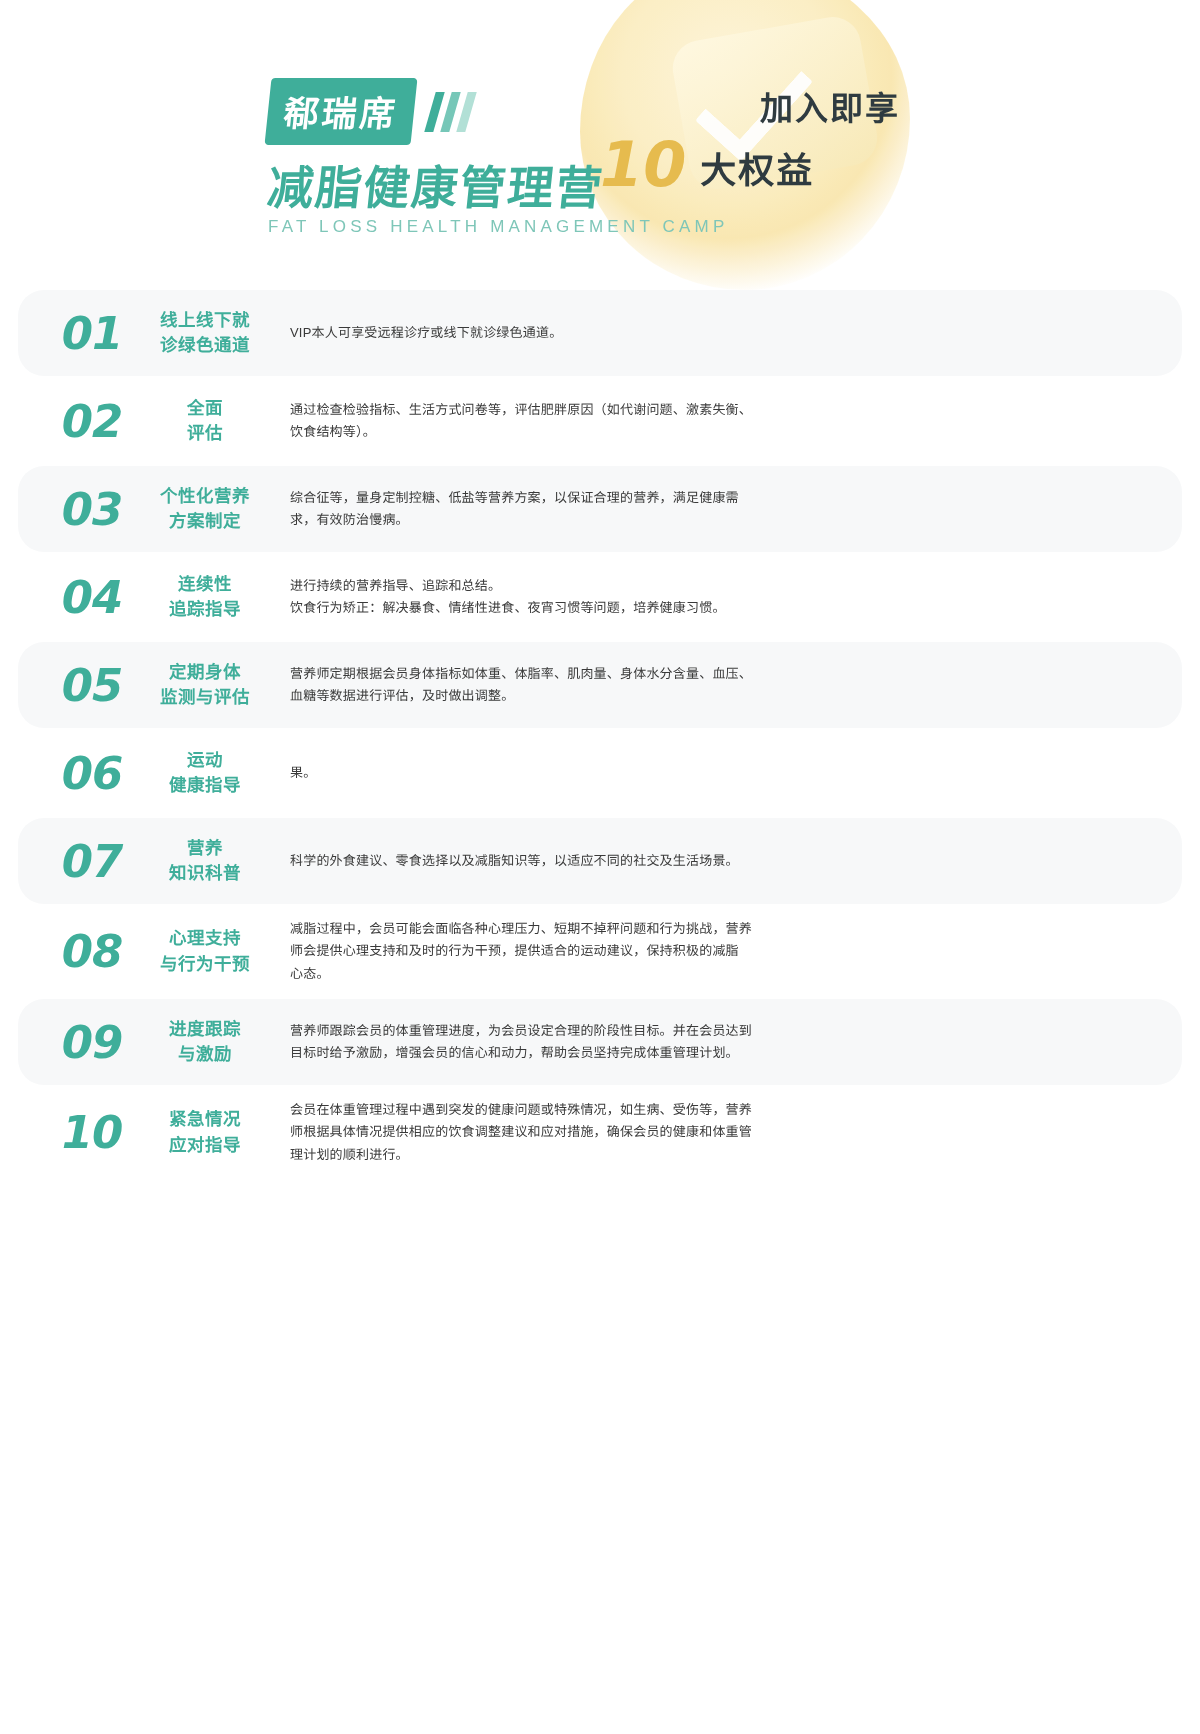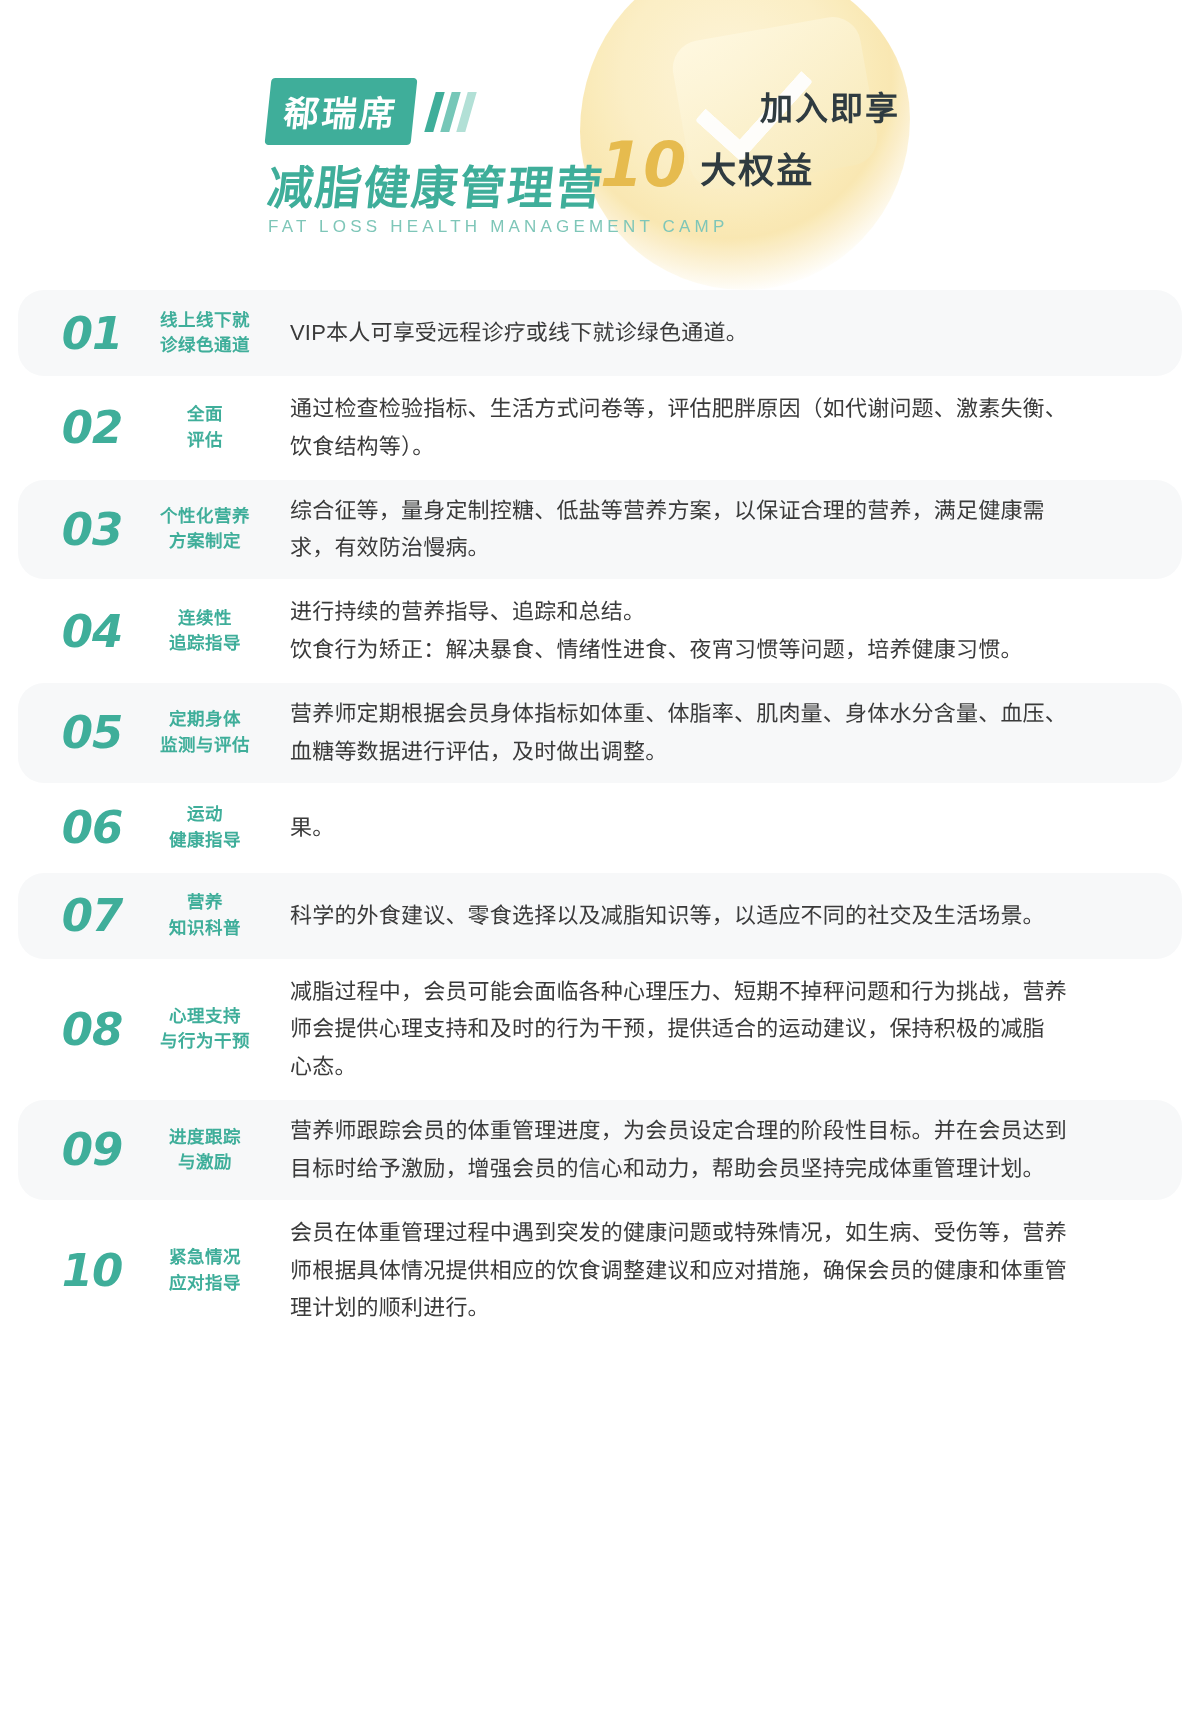--- a/index.html
+++ b/index.html
@@ -193,7 +193,7 @@
   }
   .desc {
     flex: 1 1 auto;
-    font-size: 22px;
+    font-size: 13px;
     line-height: 1.72;
     color: #3a3a3a;
     padding-left: 22px;

